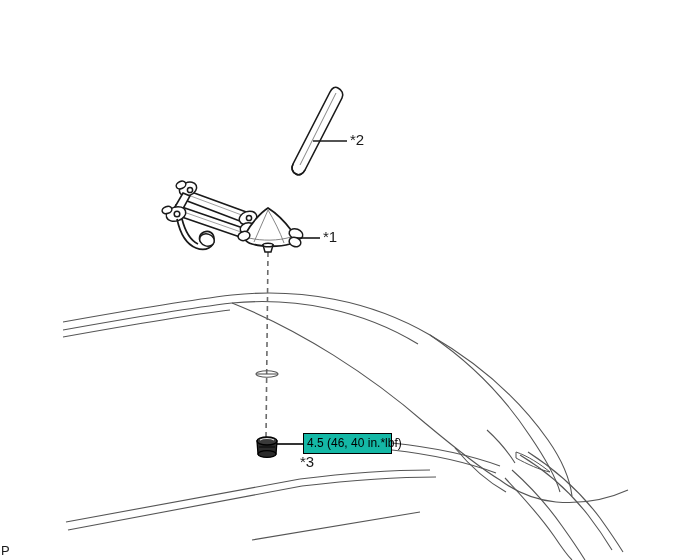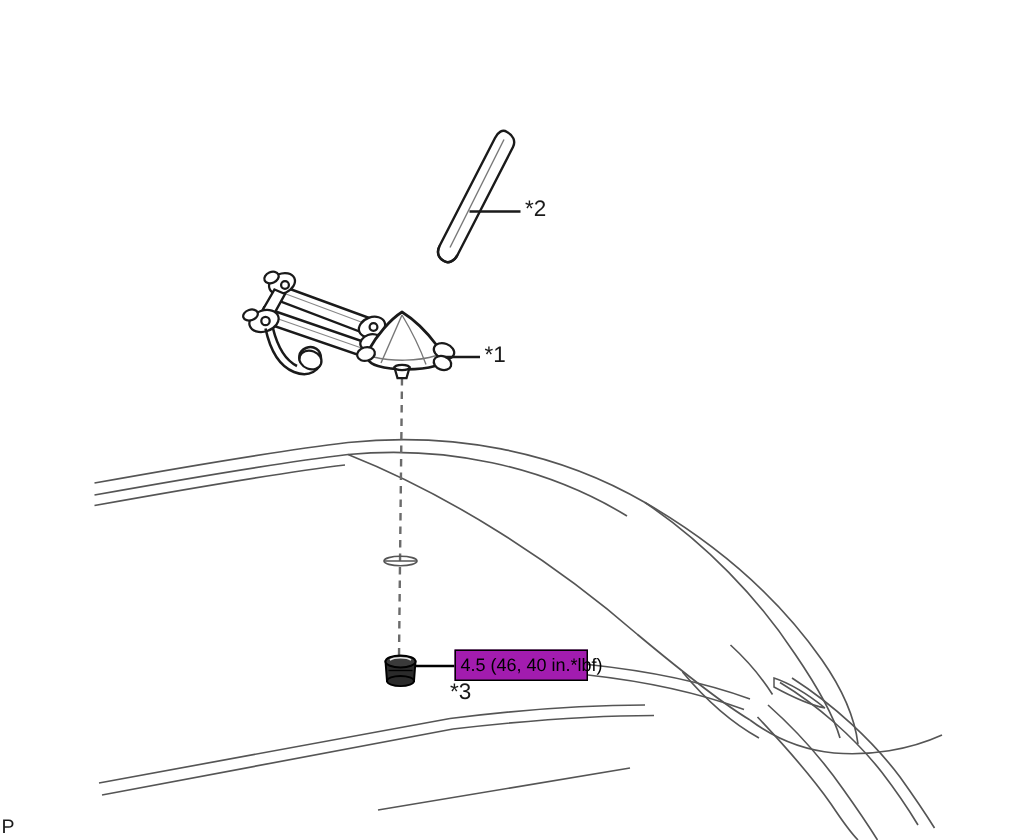--- a/index.html
+++ b/index.html
@@ -42,7 +42,7 @@
     width: 89px;
     height: 21px;
     border: 1px solid #000000;
-    background: #a21caf;
+    background: #14b8a6;
     box-sizing: border-box;
   }
   #torque-text {

